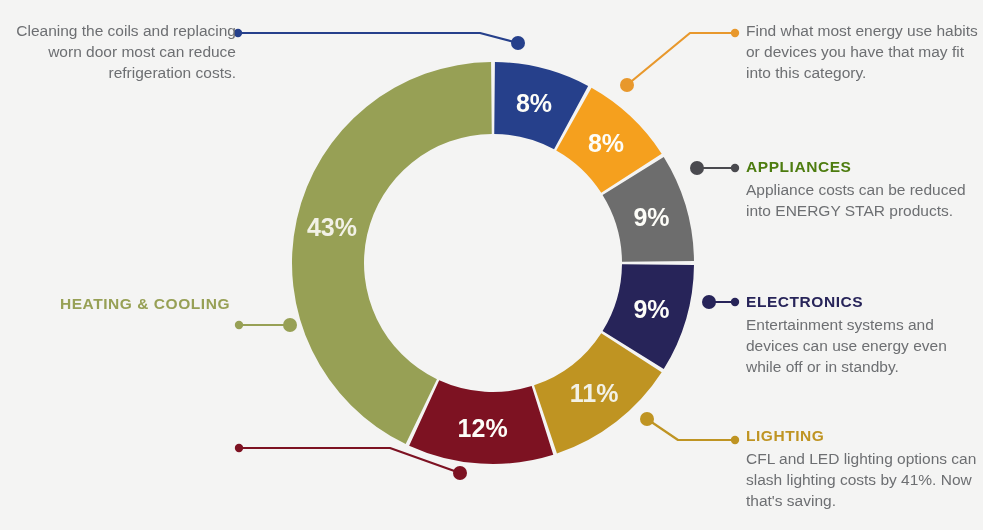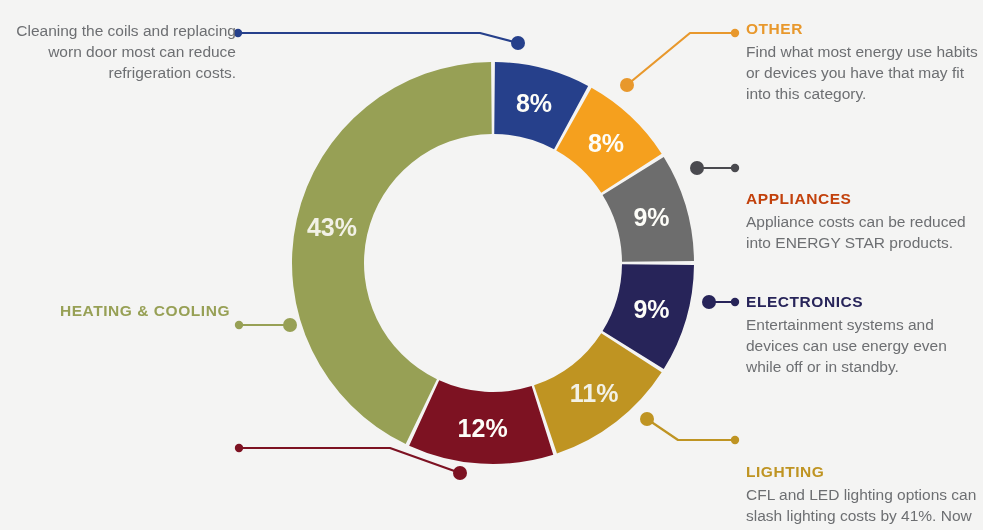--- a/index.html
+++ b/index.html
@@ -86,7 +86,6 @@
   </div>
 
   <div class="callout align-left" style="left:746px;top:20px;width:232px;">
-    <div class="c-title" style="color: rgb(232, 152, 44);">OTHER</div>
     <div class="c-body">Find what most energy use habits or devices you have that may fit into this category.</div>
   </div>
 

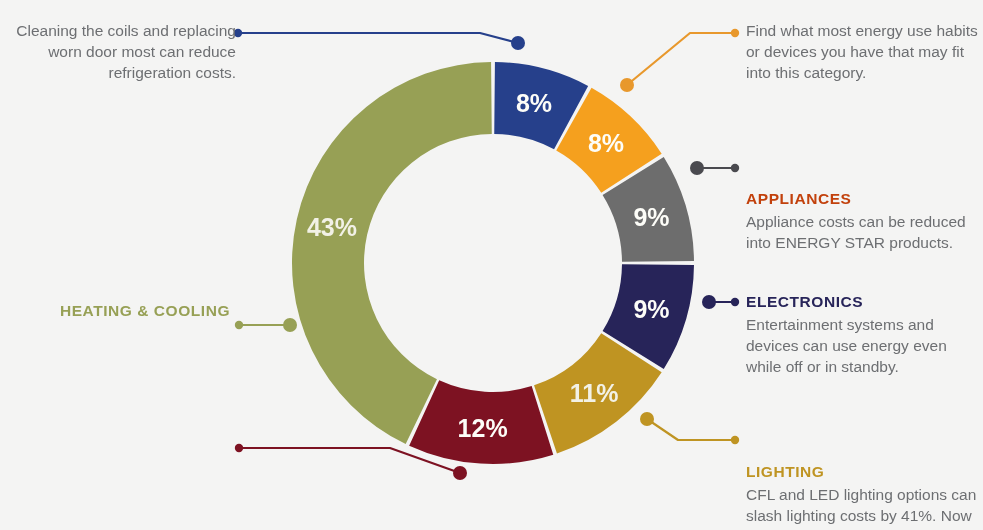--- a/index.html
+++ b/index.html
@@ -90,7 +90,7 @@
   </div>
 
   <div class="callout align-left" style="left:746px;top:158px;width:230px;">
-    <div class="c-title" style="color: #c2410c; margin-top: 32px;">APPLIANCES</div>
+    <div class="c-title" style="color: #4d7c0f;">APPLIANCES</div>
     <div class="c-body">Appliance costs can be reduced into ENERGY STAR products.</div>
   </div>
 

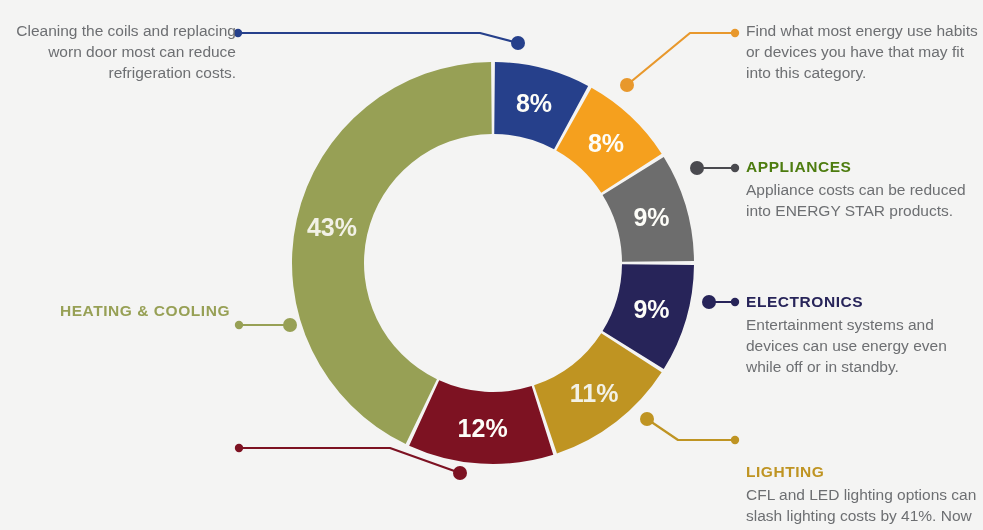--- a/index.html
+++ b/index.html
@@ -105,7 +105,7 @@
   </div>
 
 
-  <div class="callout align-right" style="left:8px;top:302px;width:222px;">
+  <div class="callout align-right" style="left:8px;top:295px;width:222px;">
     <div class="c-title" style="color: rgb(151, 160, 85);">HEATING &amp; COOLING</div>
   </div>
 

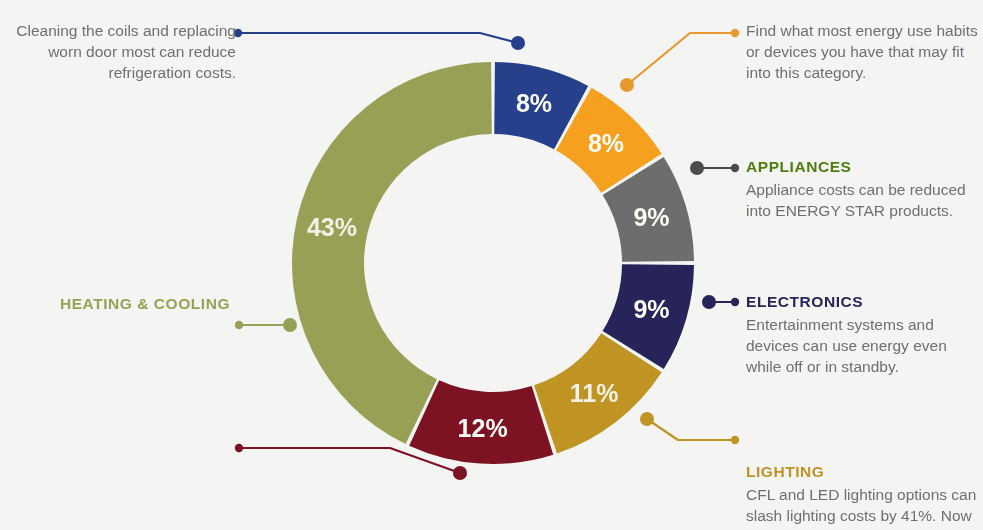--- a/index.html
+++ b/index.html
@@ -100,7 +100,7 @@
   </div>
 
   <div class="callout align-left" style="left:746px;top:427px;width:232px;">
-    <div class="c-title" style="color: rgb(191, 148, 34); margin-top: 36px;">LIGHTING</div>
+    <div class="c-title" style="color: rgb(191, 148, 34);">LIGHTING</div>
     <div class="c-body">CFL and LED lighting options can slash lighting costs by 41%. Now that's saving.</div>
   </div>
 

